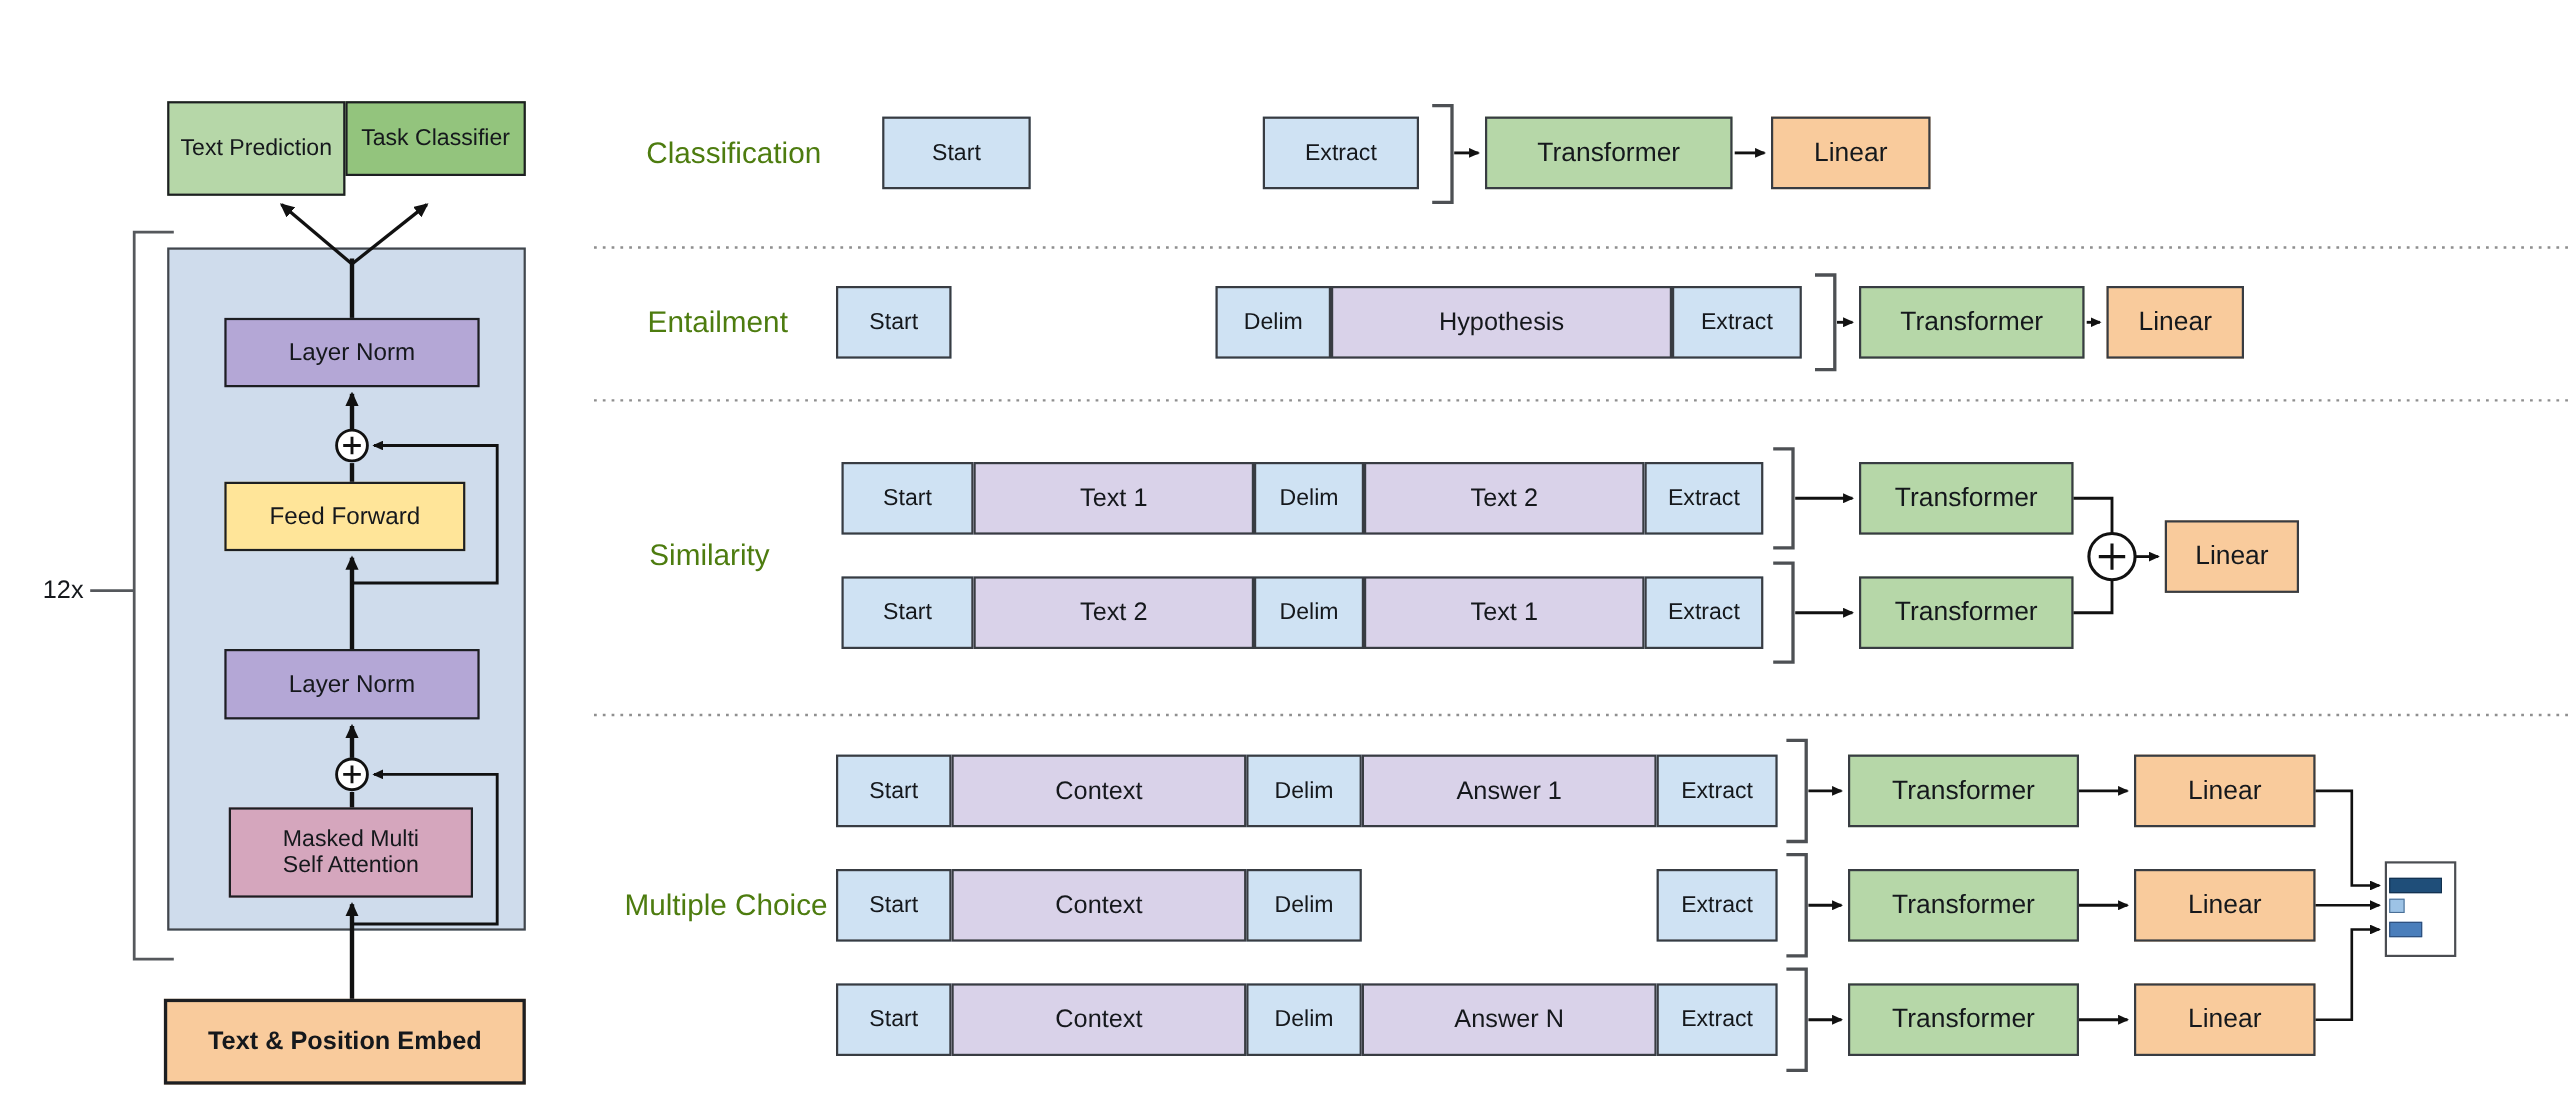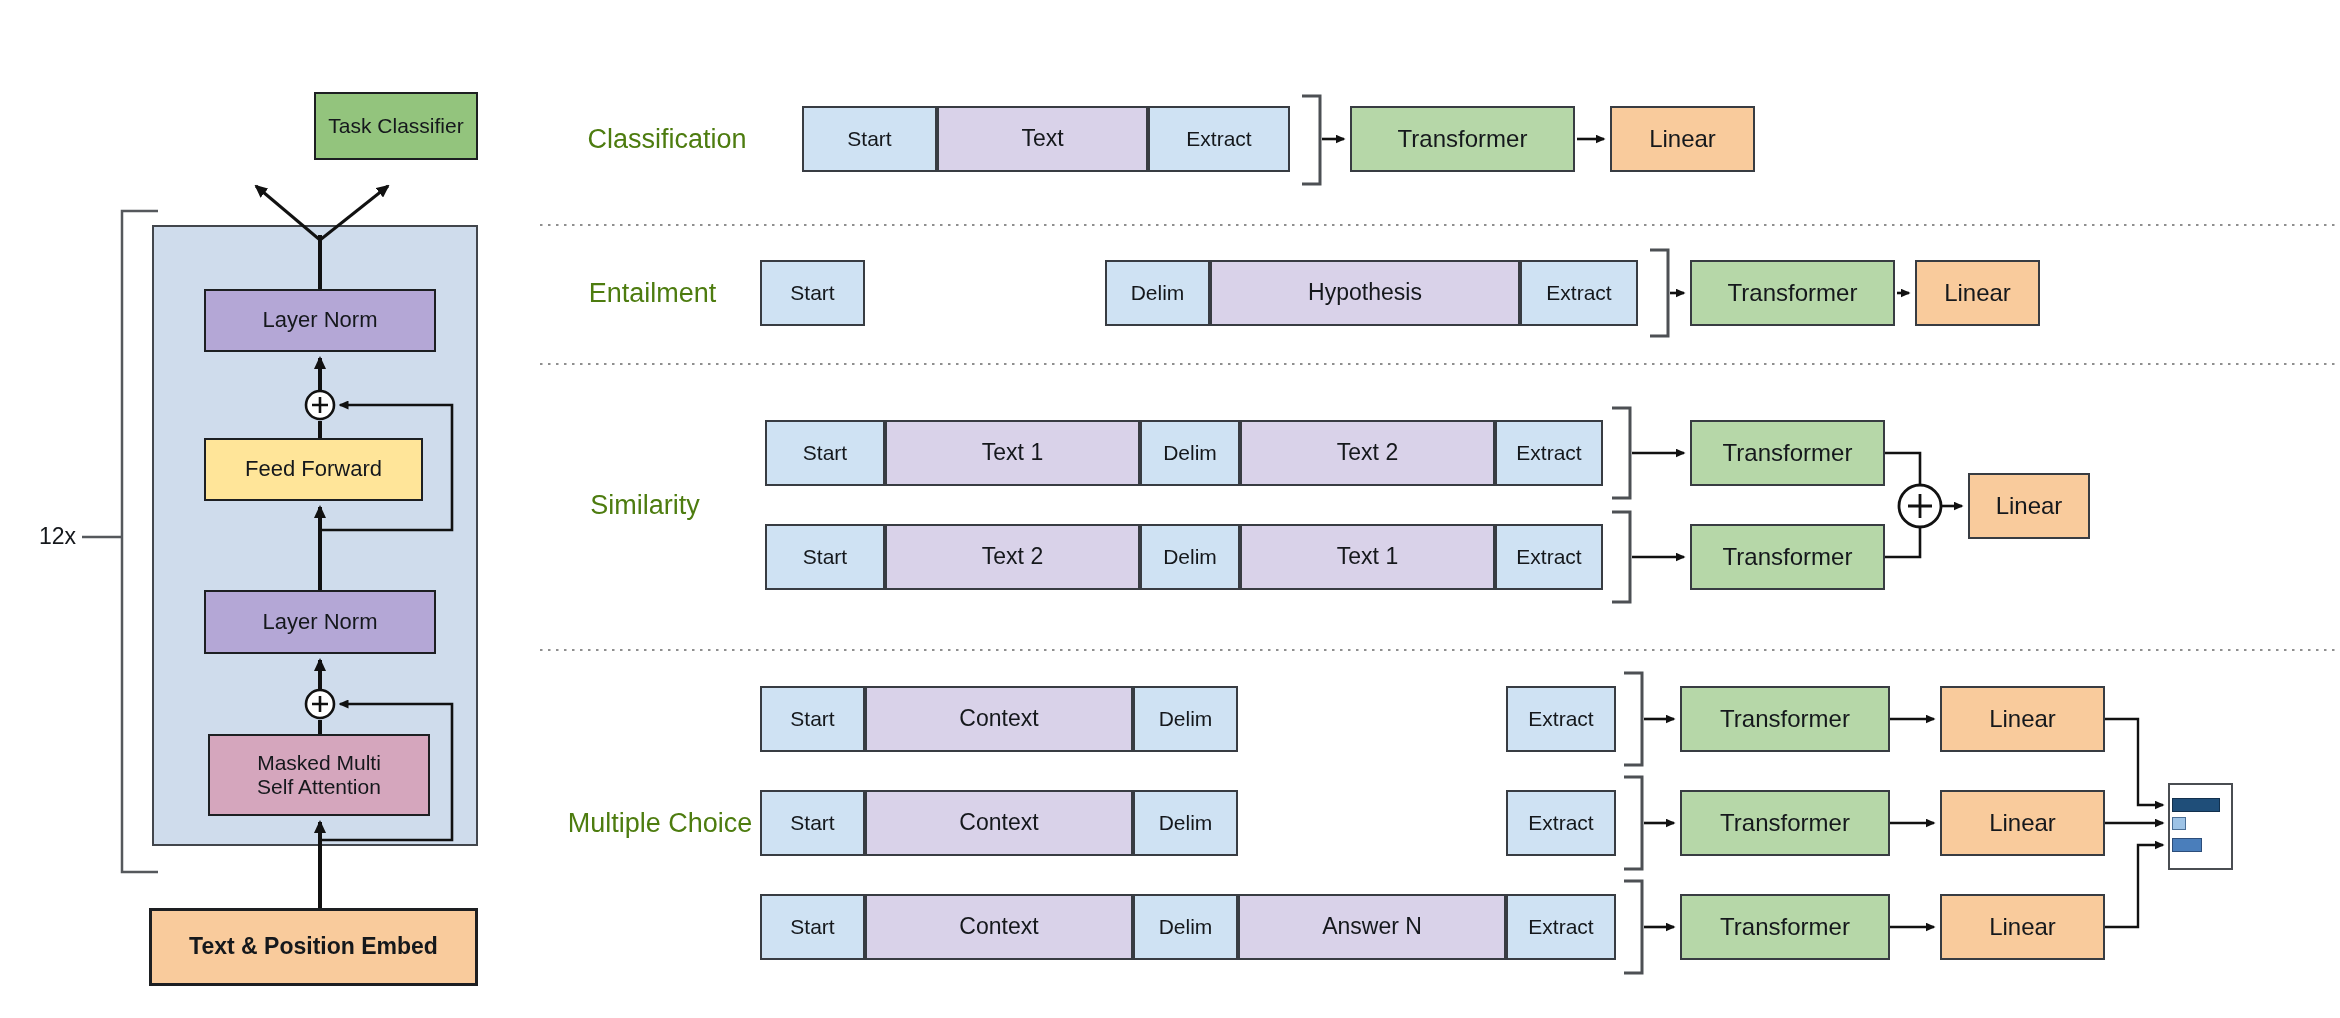--- a/index.html
+++ b/index.html
@@ -31,6 +31,9 @@
 
 <div class="canvas">
 
+  <div class="box blk green" style="left:152px;top:92px;width:162px;height:86px;font-size:21px;">
+    <span>Text Prediction</span>
+  </div>
   <div class="box blk green-dark" style="left:314px;top:92px;width:164px;height:68px;font-size:21px;">
     <span>Task Classifier</span>
   </div>

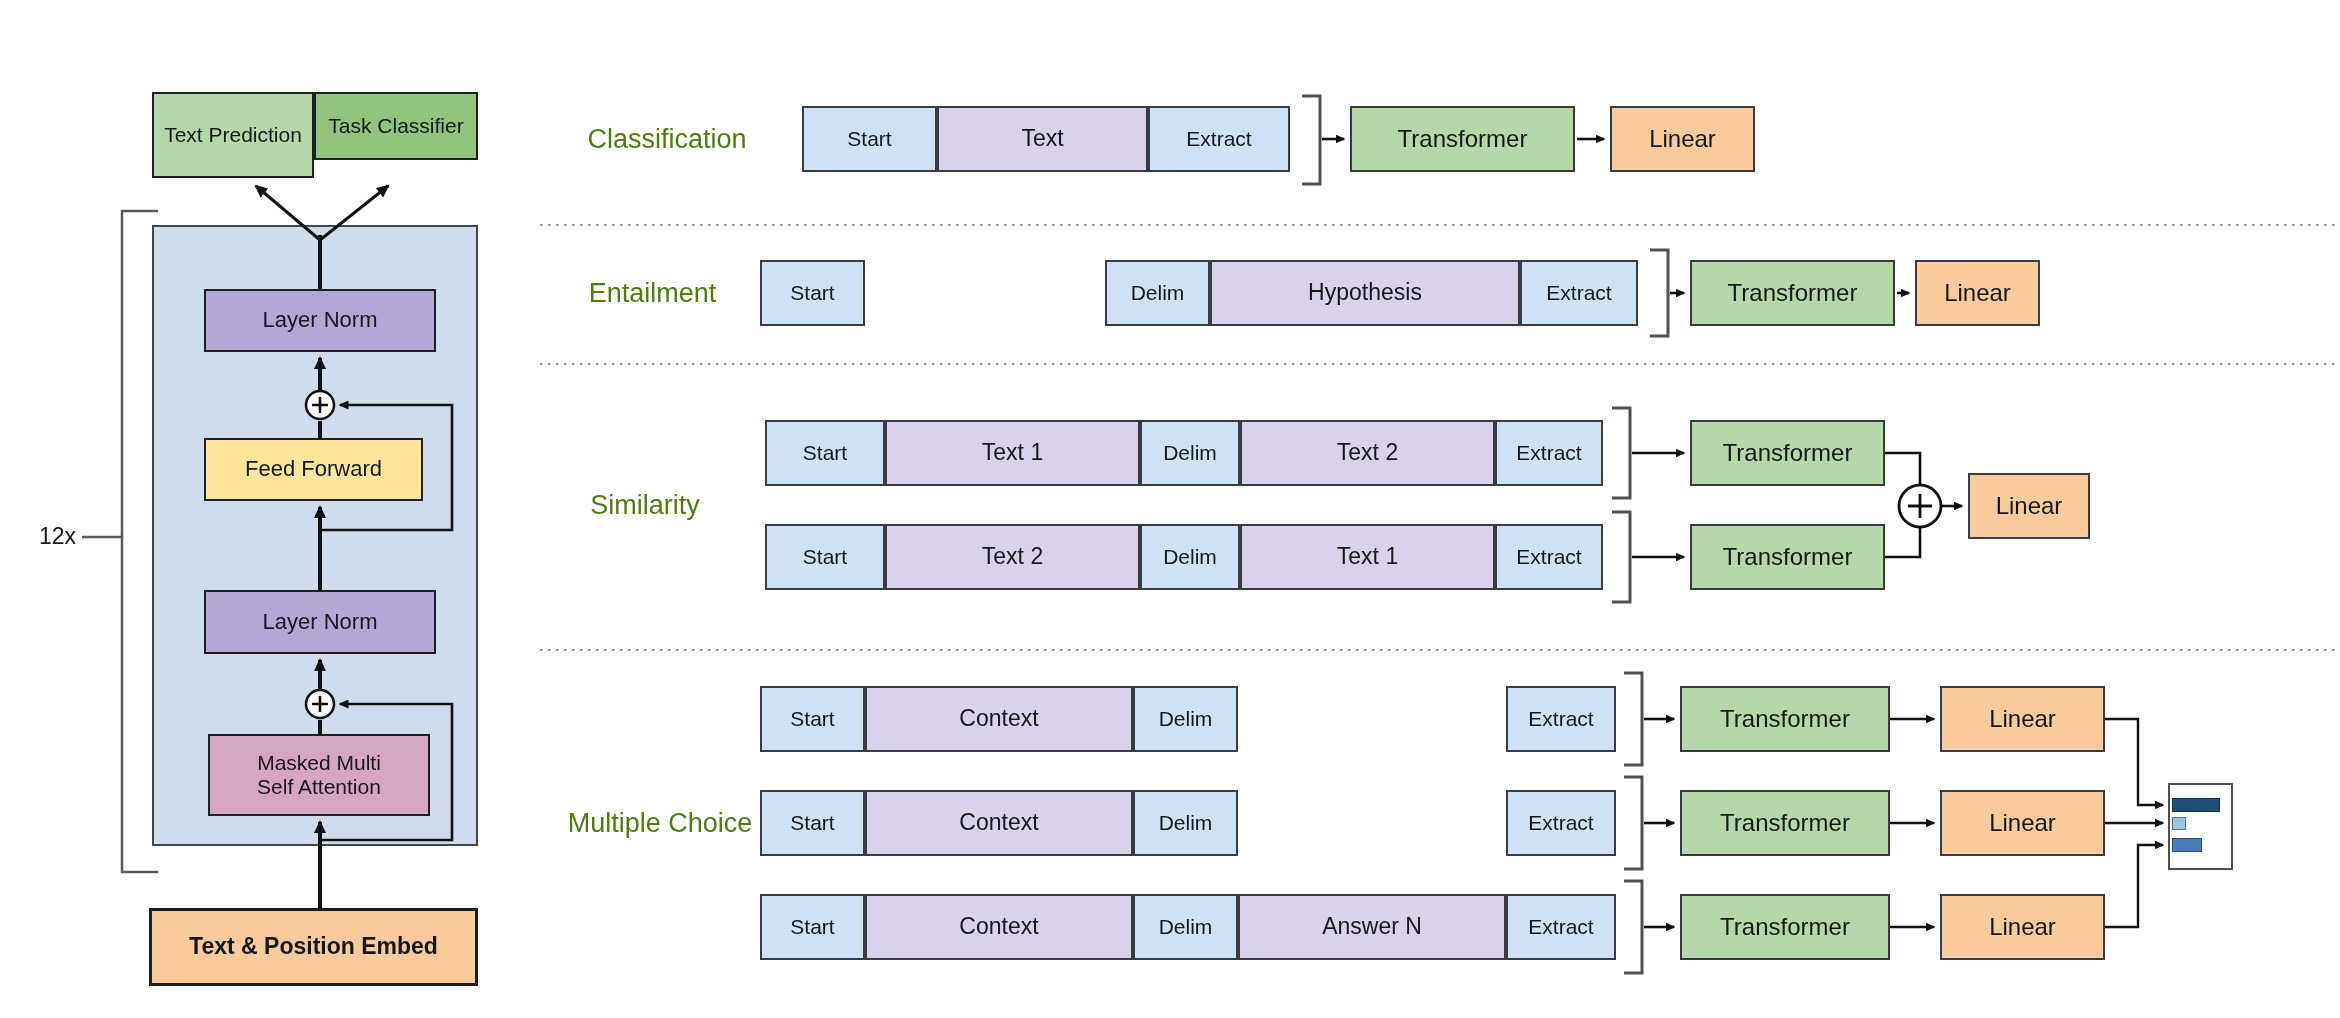--- a/index.html
+++ b/index.html
@@ -77,9 +77,6 @@
   <div class="box tok tok-blue" style="left:802px;top:106px;width:135px;height:66px;">
     <span>Start</span>
     </div>
-  <div class="box tok tok-purple tok-big" style="left:937px;top:106px;width:211px;height:66px;">
-    <span>Text</span>
-    </div>
   <div class="box tok tok-blue" style="left:1148px;top:106px;width:142px;height:66px;">
     <span>Extract</span>
     </div>

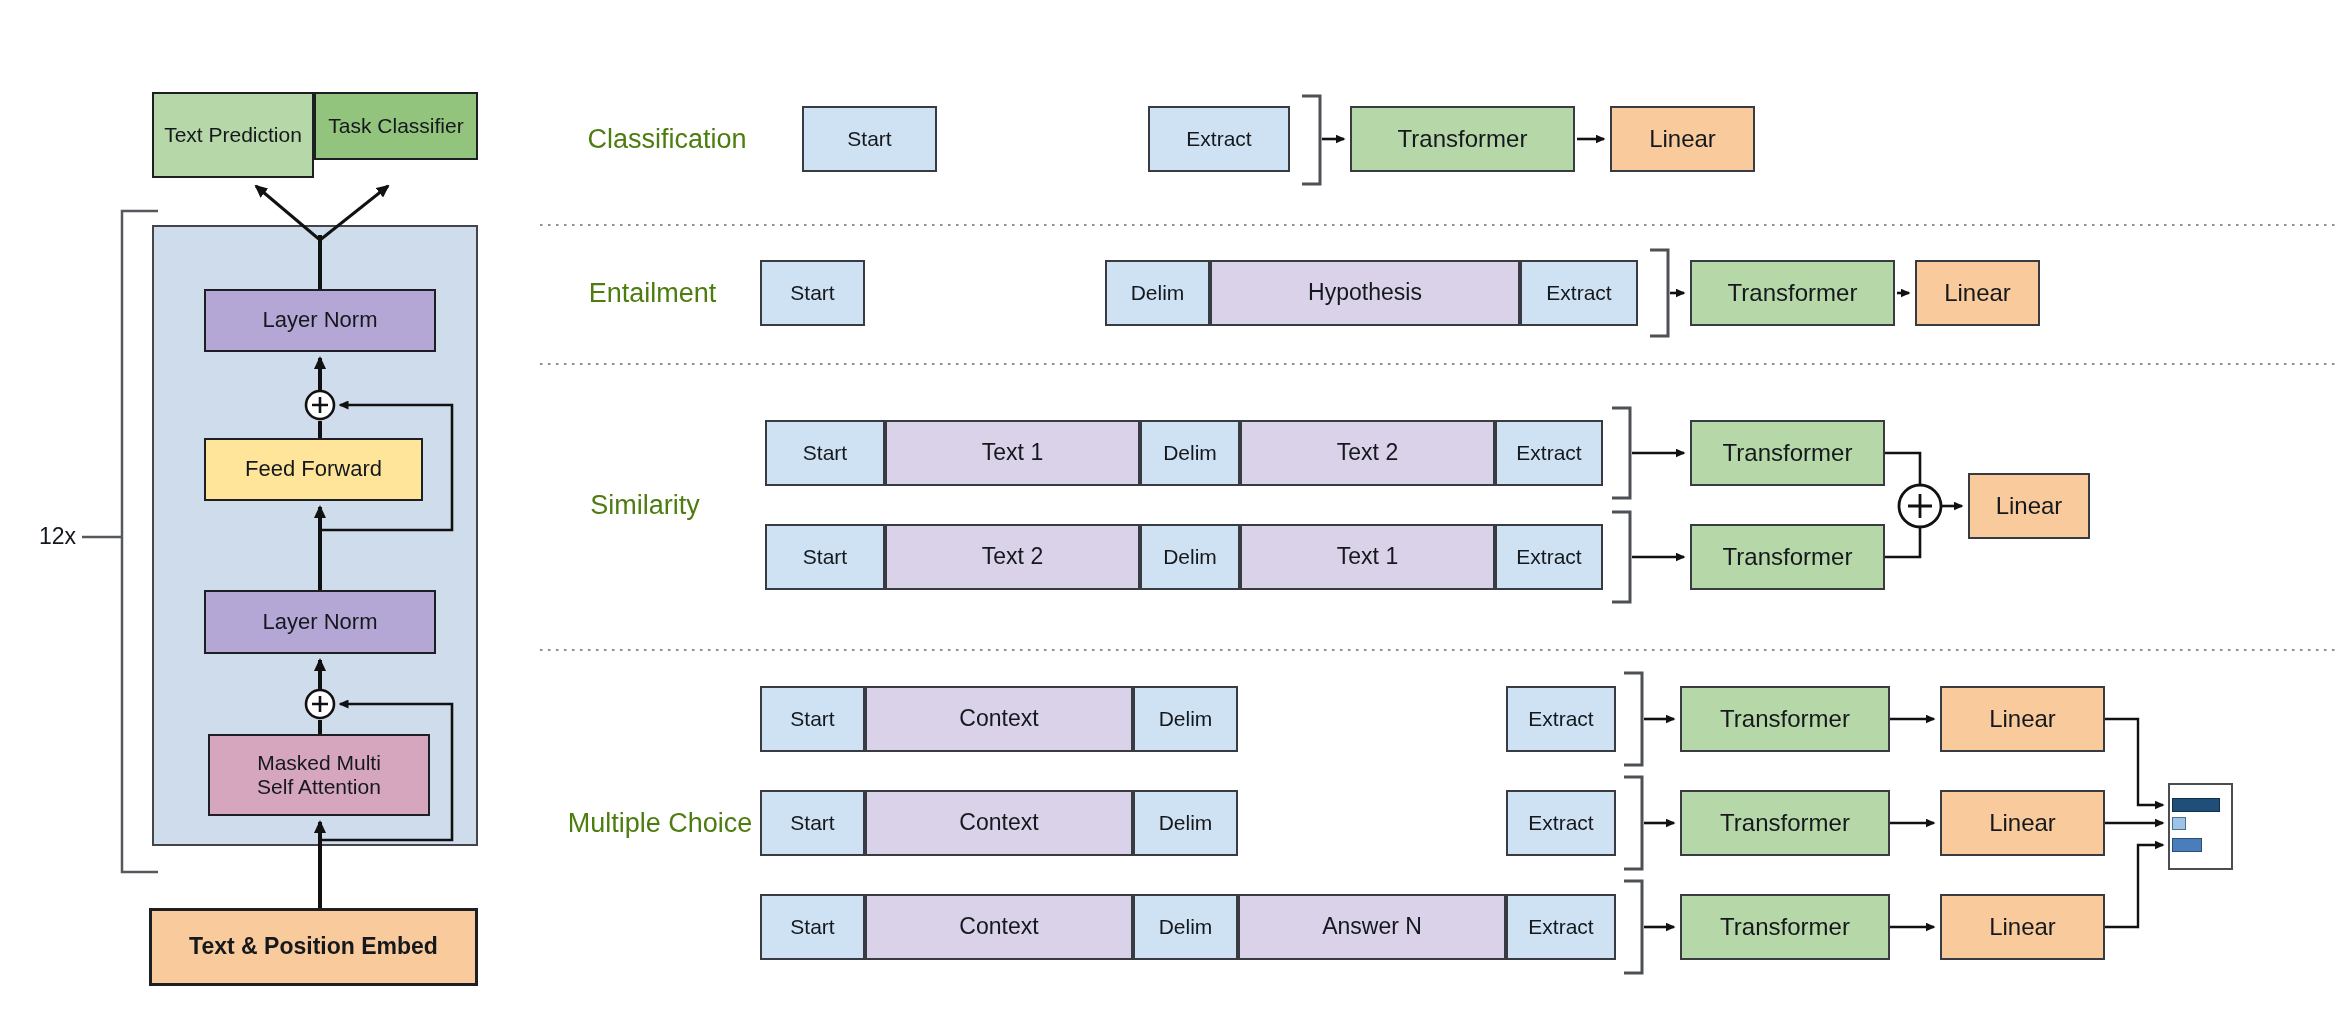--- a/index.html
+++ b/index.html
@@ -157,6 +157,9 @@
   <div class="box tok tok-blue" style="left:1133px;top:686px;width:105px;height:66px;">
     <span>Delim</span>
     </div>
+  <div class="box tok tok-purple tok-big" style="left:1238px;top:686px;width:268px;height:66px;">
+    <span>Answer 1</span>
+    </div>
   <div class="box tok tok-blue" style="left:1506px;top:686px;width:110px;height:66px;">
     <span>Extract</span>
     </div>

